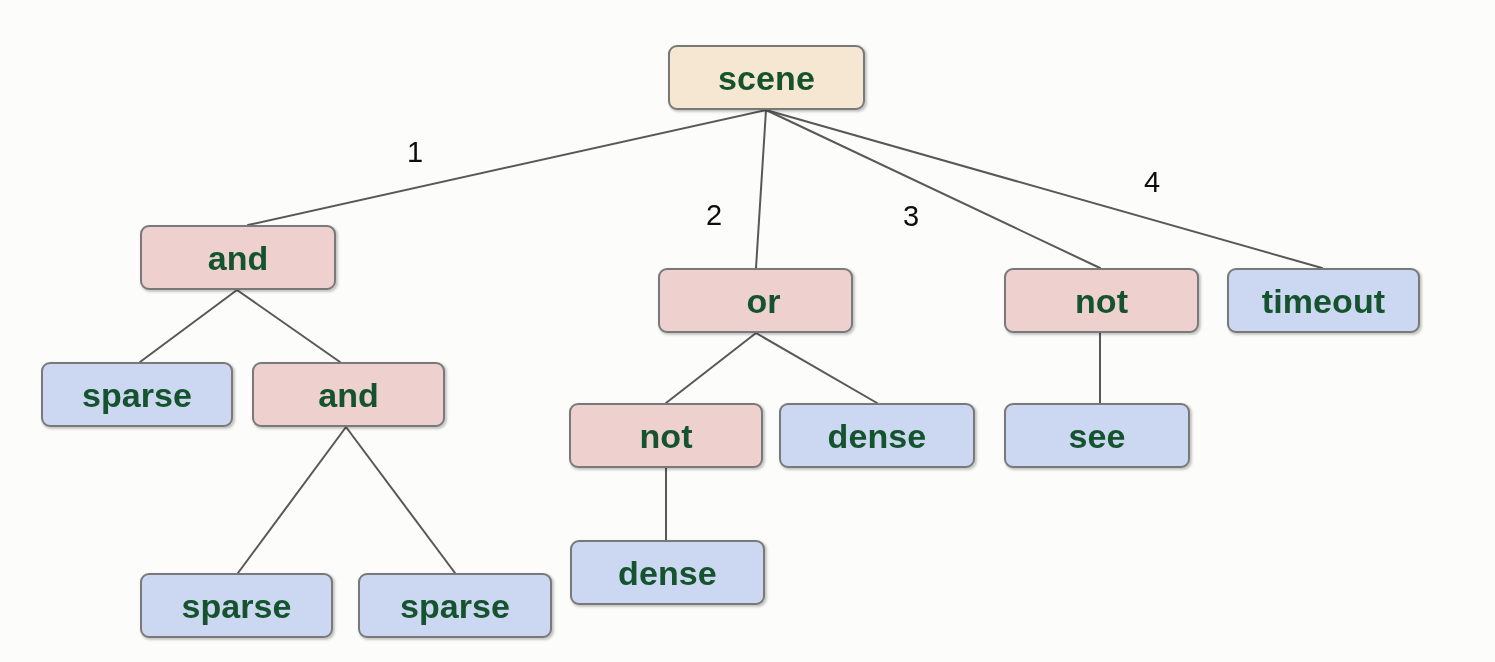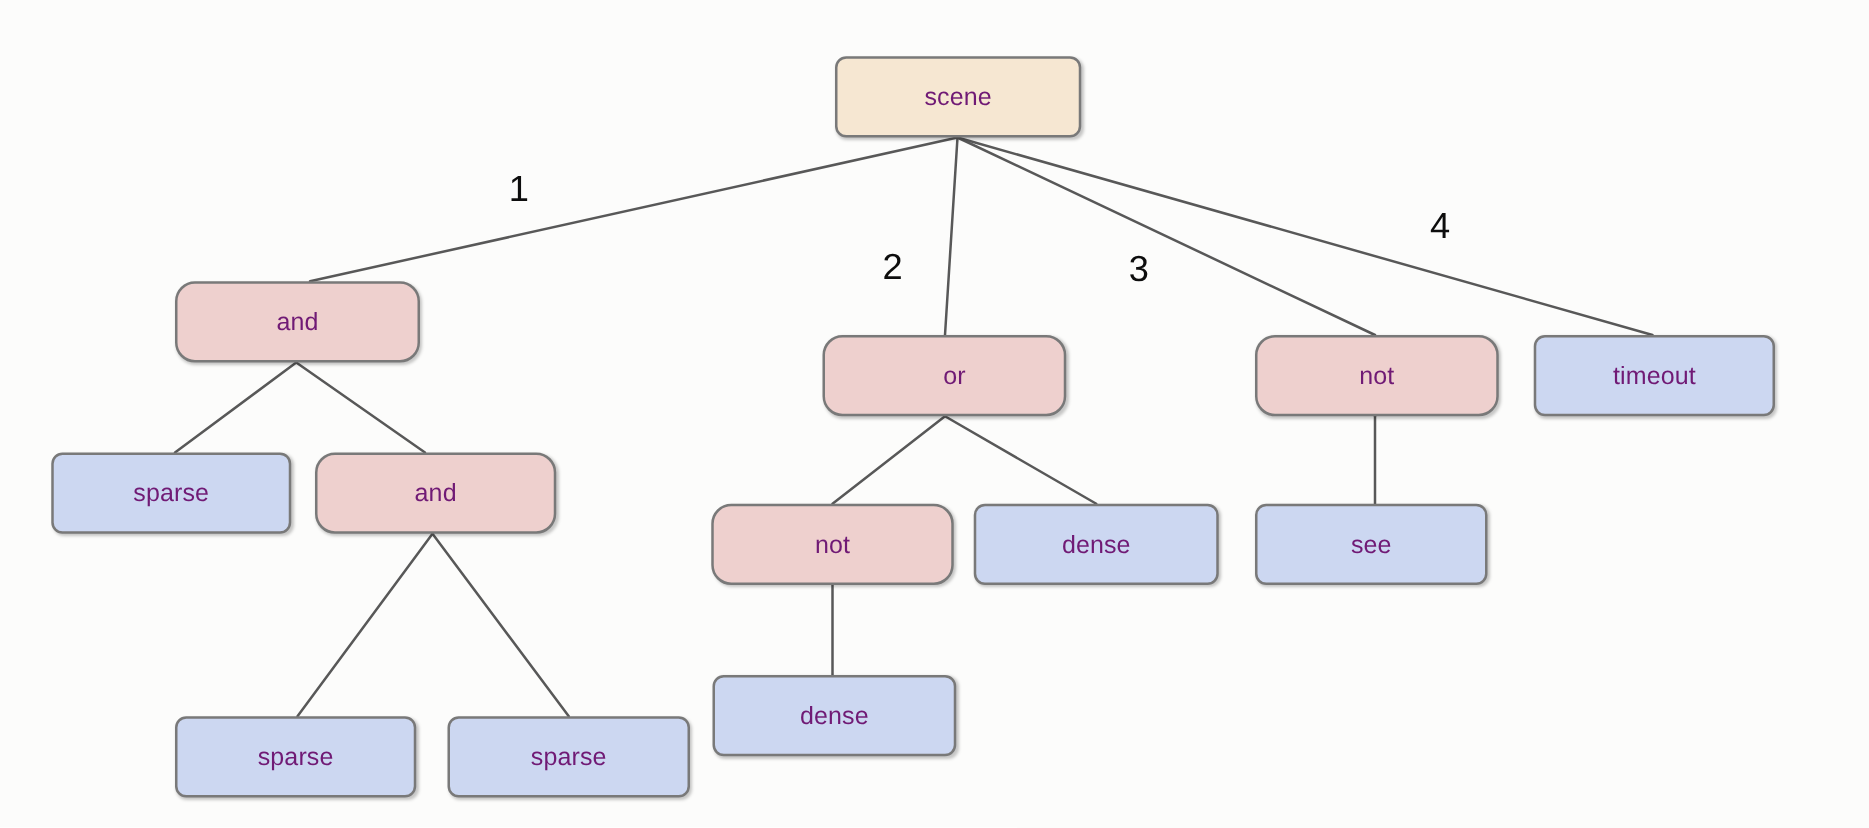--- a/index.html
+++ b/index.html
@@ -31,12 +31,13 @@
     display: flex;
     align-items: center;
     justify-content: center;
-    color: #701a75;
-    font-size: 20px;
+    color: #14532d;
+    font-size: 34px;
     line-height: 1;
     letter-spacing: 0.1px;
     box-shadow: 1.5px 1.5px 2.5px rgba(0,0,0,0.22);
     user-select: none;
+    font-weight: bold;
   }
   .node.fill-root   { background: #f6e7d2; }
   .node.fill-op     { background: #eed0ce; border-radius: 16px; }

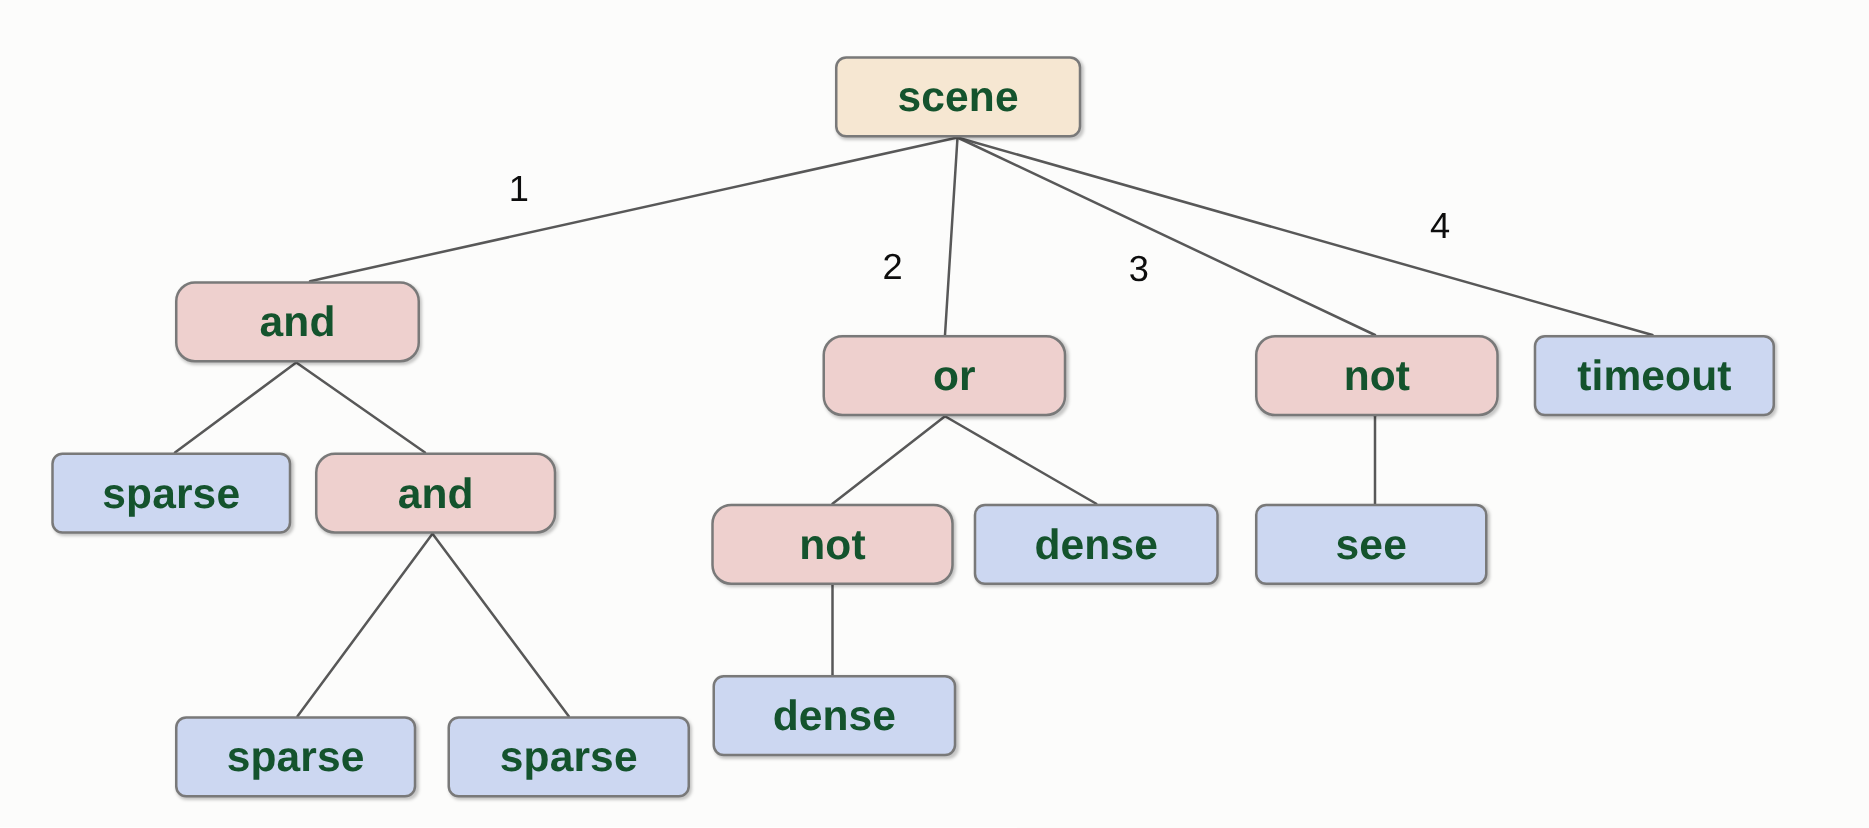--- a/index.html
+++ b/index.html
@@ -40,7 +40,7 @@
     font-weight: bold;
   }
   .node.fill-root   { background: #f6e7d2; }
-  .node.fill-op     { background: #eed0ce; border-radius: 16px; }
+  .node.fill-op     { background: #eed0ce; }
   .node.fill-leaf   { background: #ccd7f1; }
   .edge-label {
     position: absolute;

